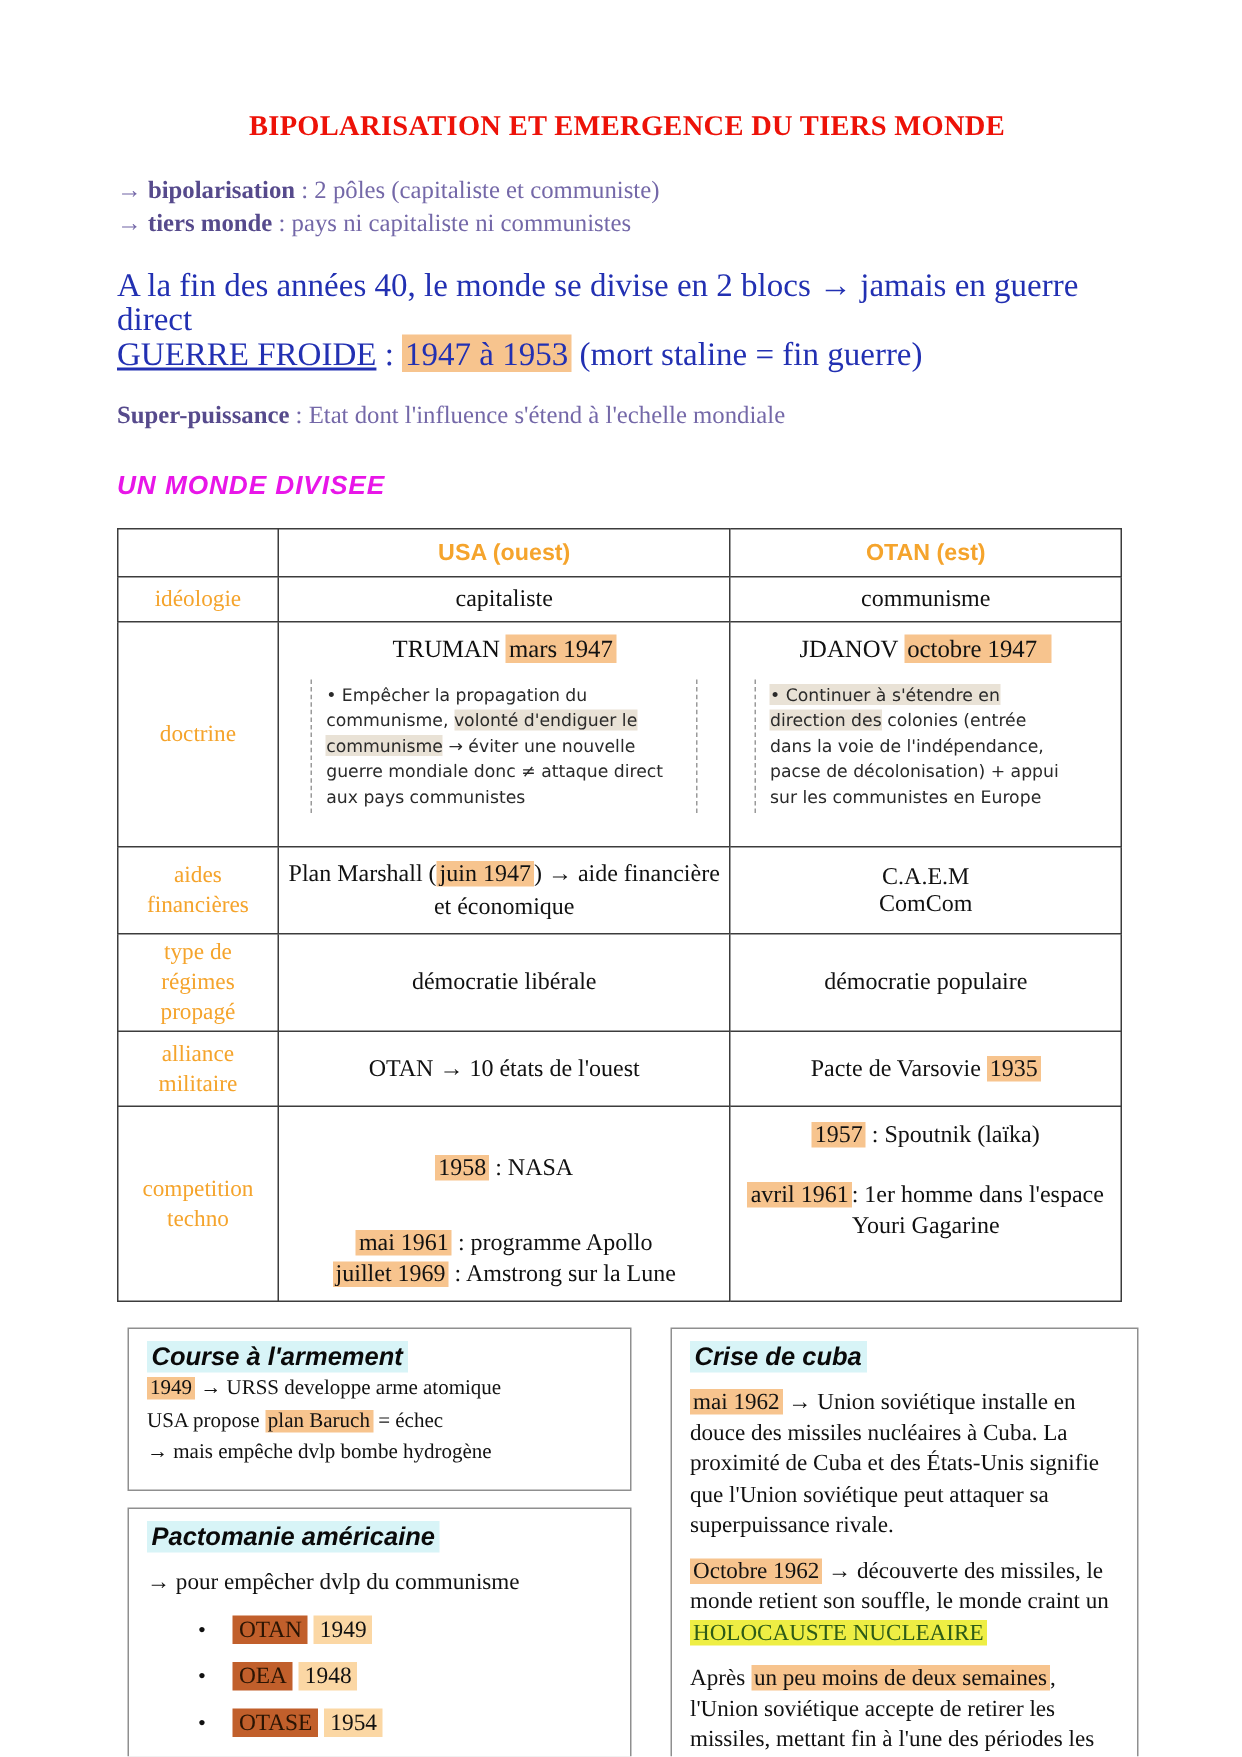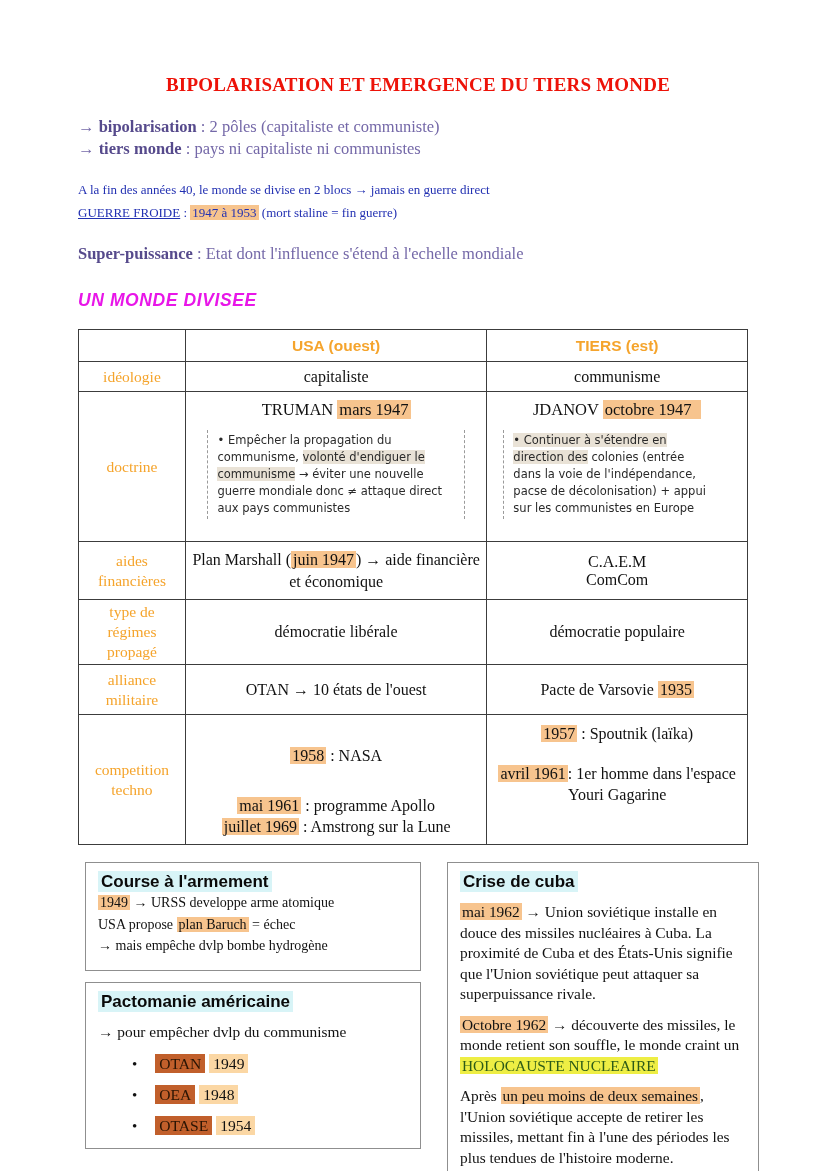--- a/index.html
+++ b/index.html
@@ -21,7 +21,7 @@
   .purple  { color:#7468a8; }
   .purple .bold { color:#564a8c; font-weight:bold; }
   .blue { color:#2230b2; }
-  .intro { margin-top:18px; font-size:13px; line-height:23px; }
+  .intro { margin-top:18px; font-size:22px; line-height:23px; }
   .u { text-decoration:underline; }
   .hl-orange { background:#f7c48e; padding:0 2px; }
   .super { margin-top:20px; font-size:16.5px; }

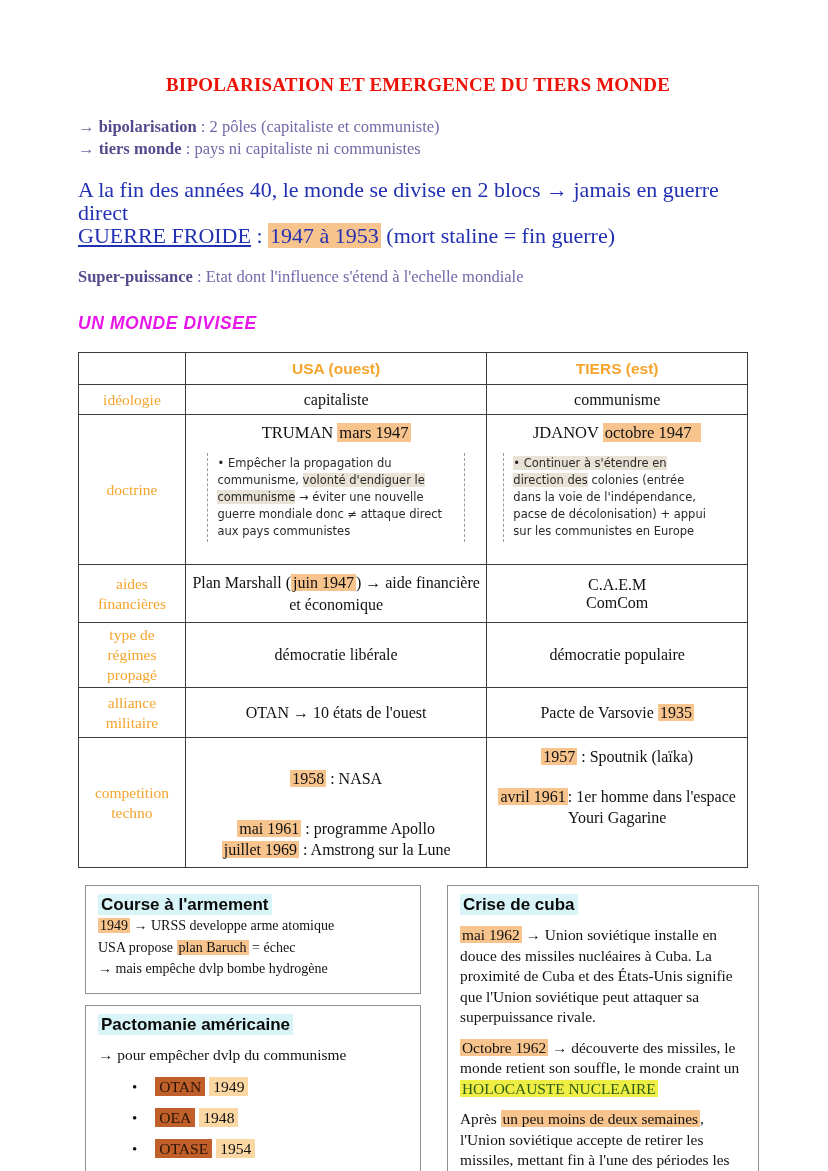--- a/index.html
+++ b/index.html
@@ -119,7 +119,7 @@
           <tr class="r-head">
         <td></td>
         <td class="head-cell">USA (ouest)</td>
-        <td class="head-cell">TIERS (est)</td>
+        <td class="head-cell">OTAN (est)</td>
       </tr>
       <tr class="r-ideo">
         <td class="c-label">idéologie</td>

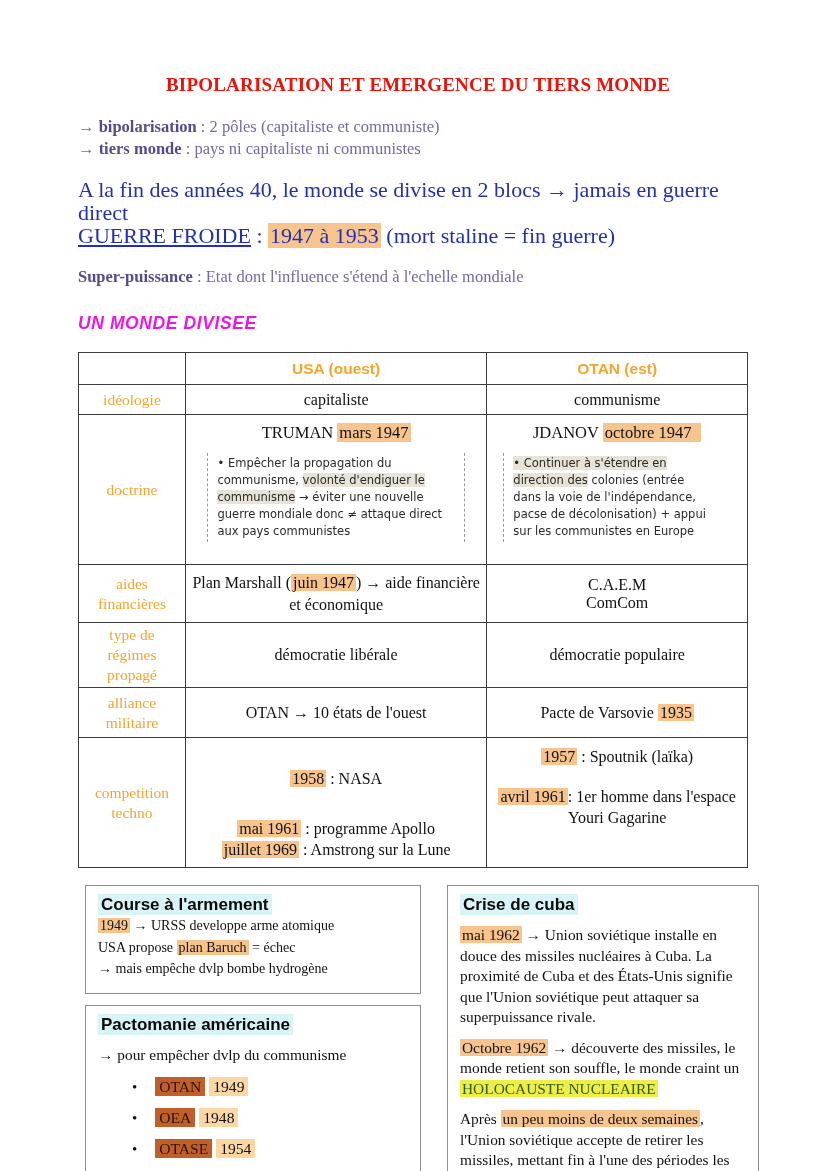--- a/index.html
+++ b/index.html
@@ -75,6 +75,7 @@
   .box-title {
     font-family:"Liberation Sans", sans-serif; font-weight:bold; font-size:17px;
     color:#0a0a0a;
+    font-style:italic;
   }
   .box-title span { background:#d8f4f7; padding:1px 3px; }
   .box p { font-size:15.4px; line-height:20.5px; margin-top:10px; text-align:left; }

